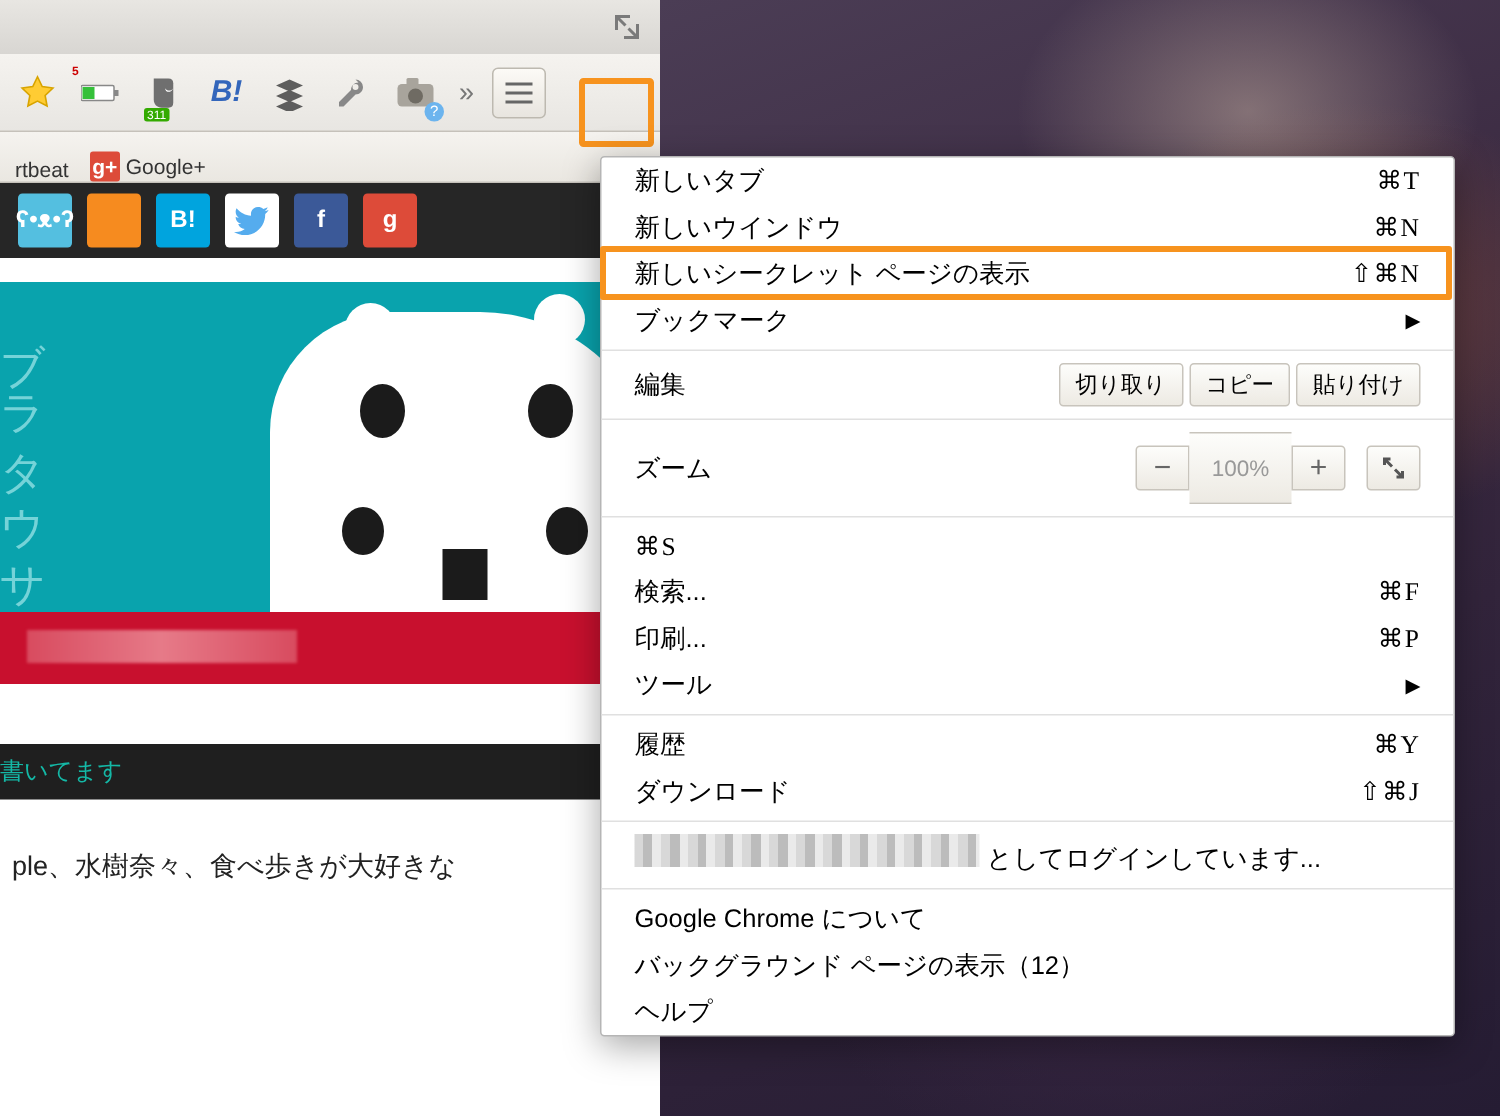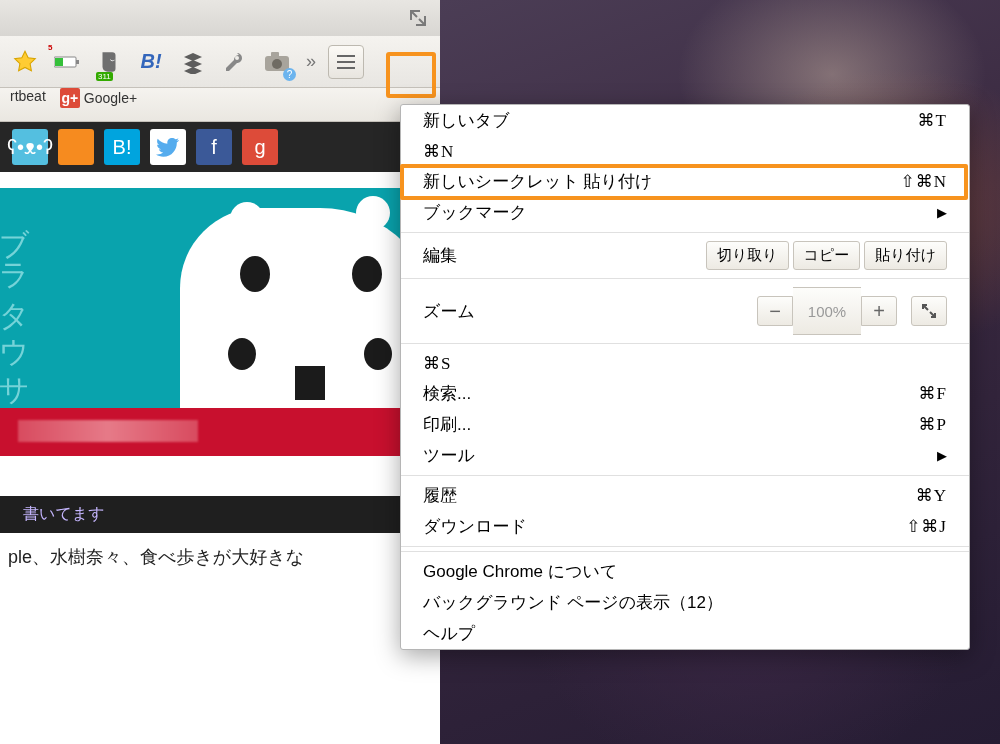--- a/index.html
+++ b/index.html
@@ -61,7 +61,7 @@
 }
 .bookmark-bar {
   height:34px; background:linear-gradient(#f5f3ef,#eae7e1);
-  display:flex; align-items:flex-start; gap:14px; padding:0 10px;
+  display:flex; align-items:flex-end; gap:14px; padding:0 10px;
   border-bottom:1px solid #c5c1ba;
 }
 .bm-item{display:flex;align-items:center;gap:4px;font-size:14px;color:#333}

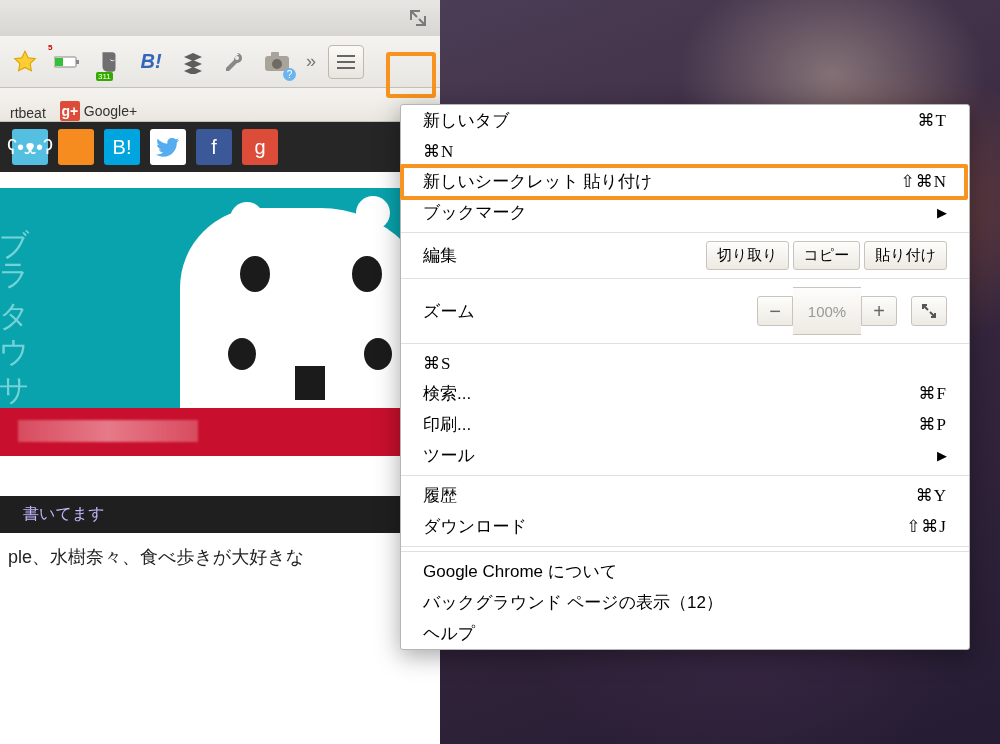--- a/index.html
+++ b/index.html
@@ -73,7 +73,7 @@
 .share-bar{
   height:50px; background:#262626; display:flex; align-items:center; gap:10px; padding:0 12px;
 }
-.sq{width:36px;height:36px;border-radius:3px;display:flex;align-items:center;justify-content:center;color:#fff;font-size:20px;font-weight:normal}
+.sq{width:36px;height:36px;border-radius:3px;display:flex;align-items:center;justify-content:center;color:#fff;font-size:16px;font-weight:bold}
 .hero{height:220px;background:#09a3ad;margin:16px 0 0;position:relative;overflow:hidden}
 .hero-text{position:absolute;left:-8px;top:16px;color:#75d3d8;font-size:30px;line-height:44px;writing-mode:vertical-rl;letter-spacing:4px}
 .bear{

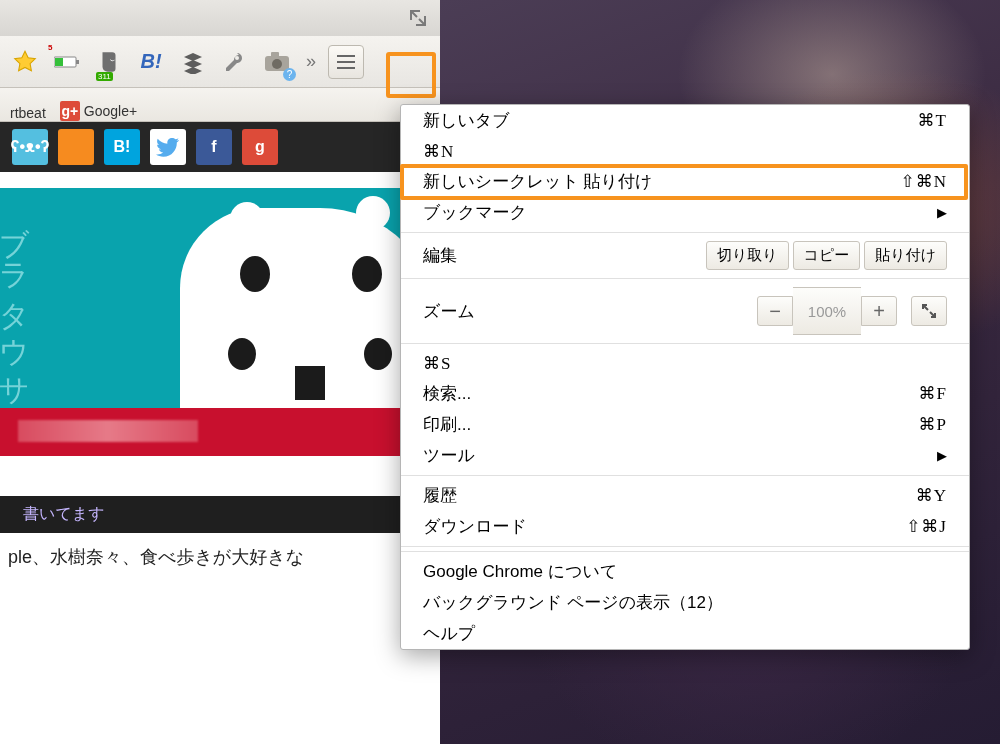--- a/index.html
+++ b/index.html
@@ -266,6 +266,7 @@
     <span class="sc">⌘T</span>
   </div>
   <div class="menu-row">
+    <span>新しいウインドウ</span>
     <span class="sc">⌘N</span>
   </div>
   <div class="menu-row">

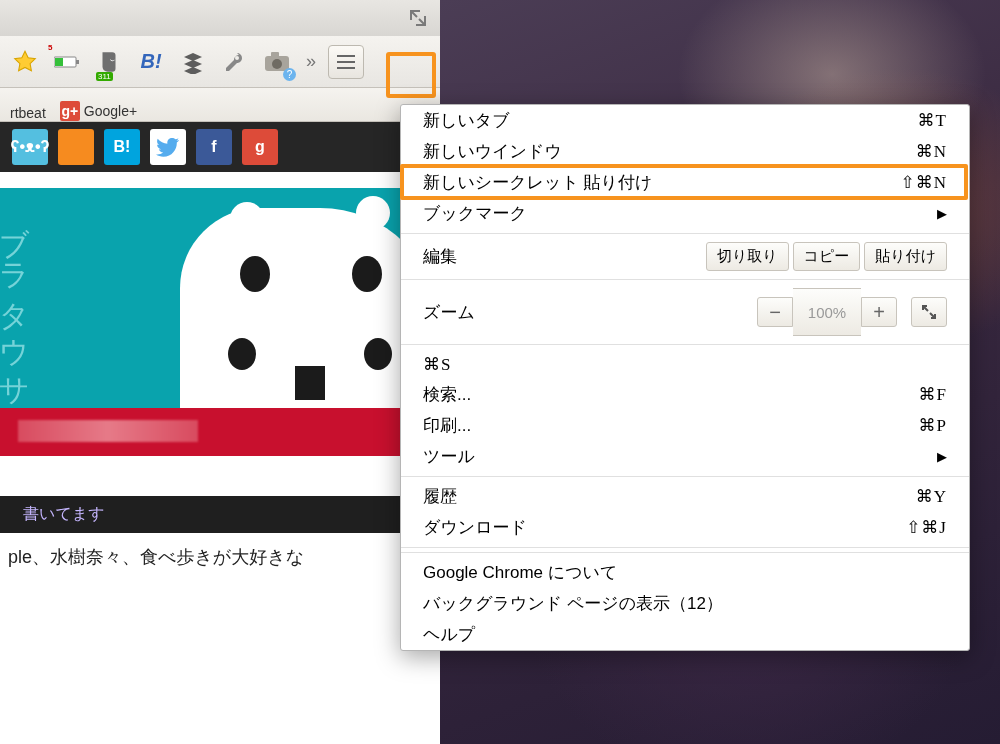--- a/index.html
+++ b/index.html
@@ -270,7 +270,7 @@
     <span class="sc">⌘N</span>
   </div>
   <div class="menu-row">
-    <span>新しいシークレット 貼り付け</span>
+    <span>新しいシークレット ページの表示</span>
     <span class="sc">⇧⌘N</span>
   </div>
   <div class="menu-row">

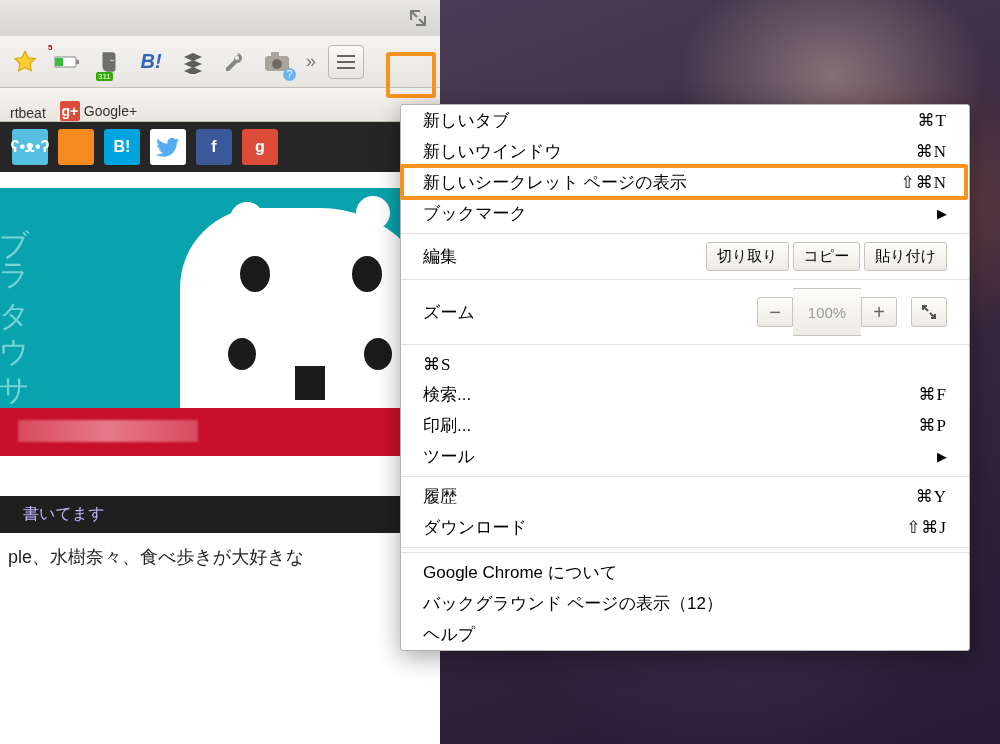--- a/index.html
+++ b/index.html
@@ -92,7 +92,7 @@
 .red-band{height:48px;background:#c8102e;position:relative}
 .blur-strip{position:absolute;left:18px;top:12px;width:180px;height:22px;background:linear-gradient(90deg,#d84b5f,#e67a88,#d84b5f);filter:blur(1px)}
 .writes{margin-top:28px;padding:12px 0;color:#333;display:flex;align-items:center}
-.writes-head{background:#1f1f1f;color:#c4b5fd;padding:8px 23px;font-size:16px;width:100%;margin-bottom:12px;display:block}
+.writes-head{background:#1f1f1f;color:#14b8a6;padding:8px 0;font-size:16px;width:100%;margin-bottom:32px;display:block}
 .writes-body{font-size:18px;color:#222;padding:0 8px}
 
 

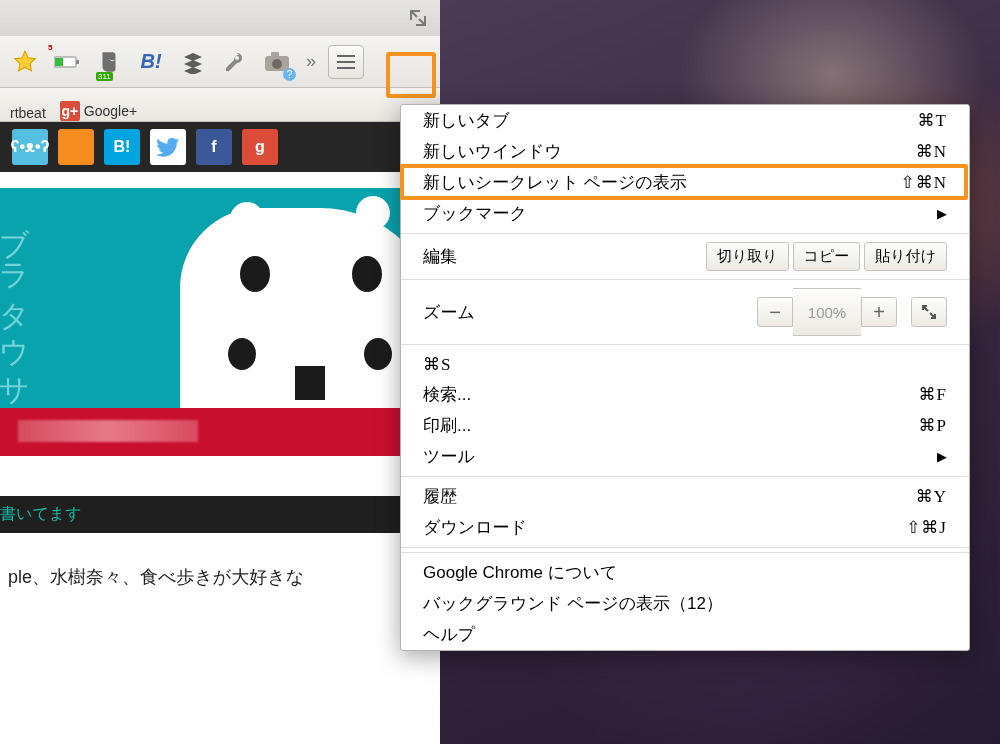--- a/index.html
+++ b/index.html
@@ -326,6 +326,9 @@
     <span class="sc">⇧⌘J</span>
   </div>
   <hr>
+  <div class="menu-row">
+    <span><span class="pixelate"></span><span> としてログインしています...</span></span>
+  </div>
   <hr>
   <div class="menu-row">
     <span>Google Chrome について</span>

